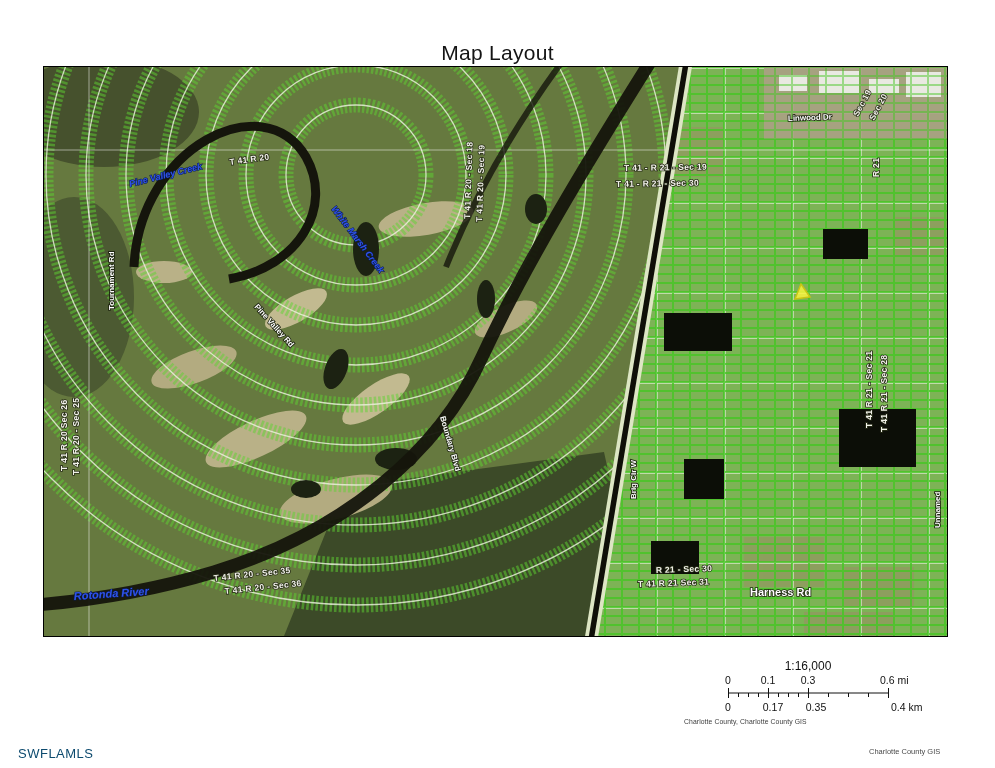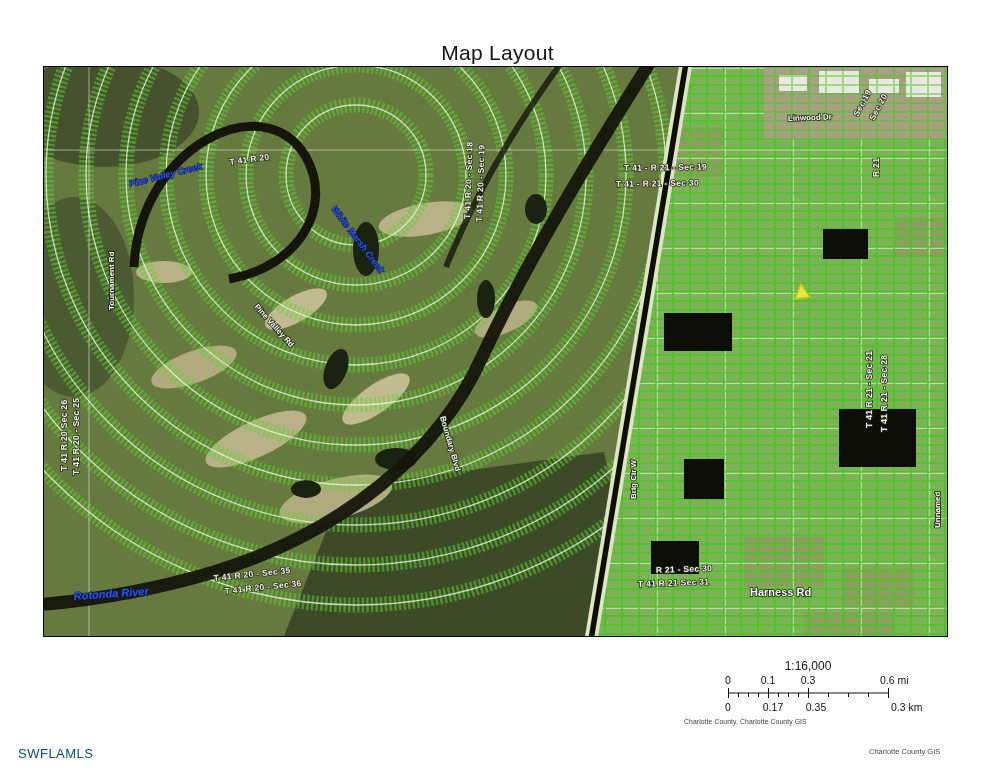--- a/index.html
+++ b/index.html
@@ -203,7 +203,7 @@
       <span class="sb-t" style="left:45px">0</span>
       <span class="sb-t" style="left:90px">0.17</span>
       <span class="sb-t" style="left:133px">0.35</span>
-      <span class="sb-t end" style="left:208px">0.3 km</span>
+      <span class="sb-t end" style="left:208px">0.4 km</span>
     </div>
     <div class="sb-attr">Charlotte County, Charlotte County GIS</div>
   </div>

